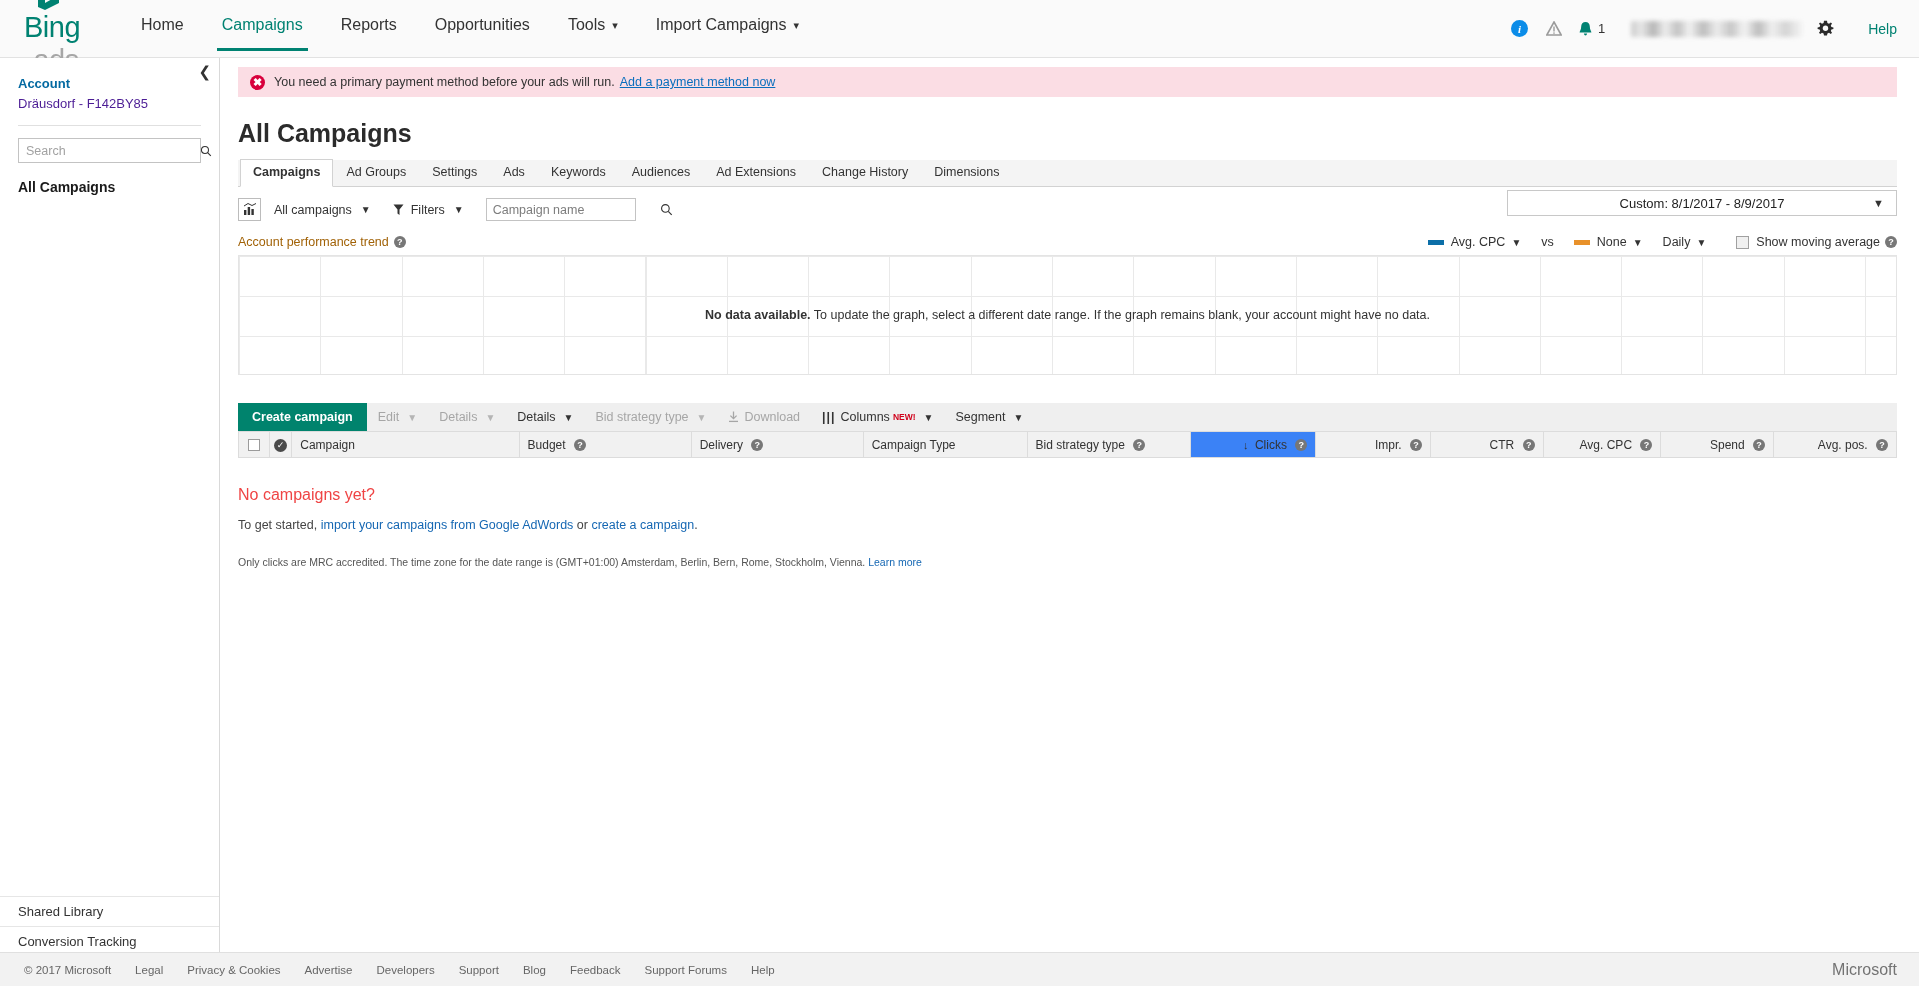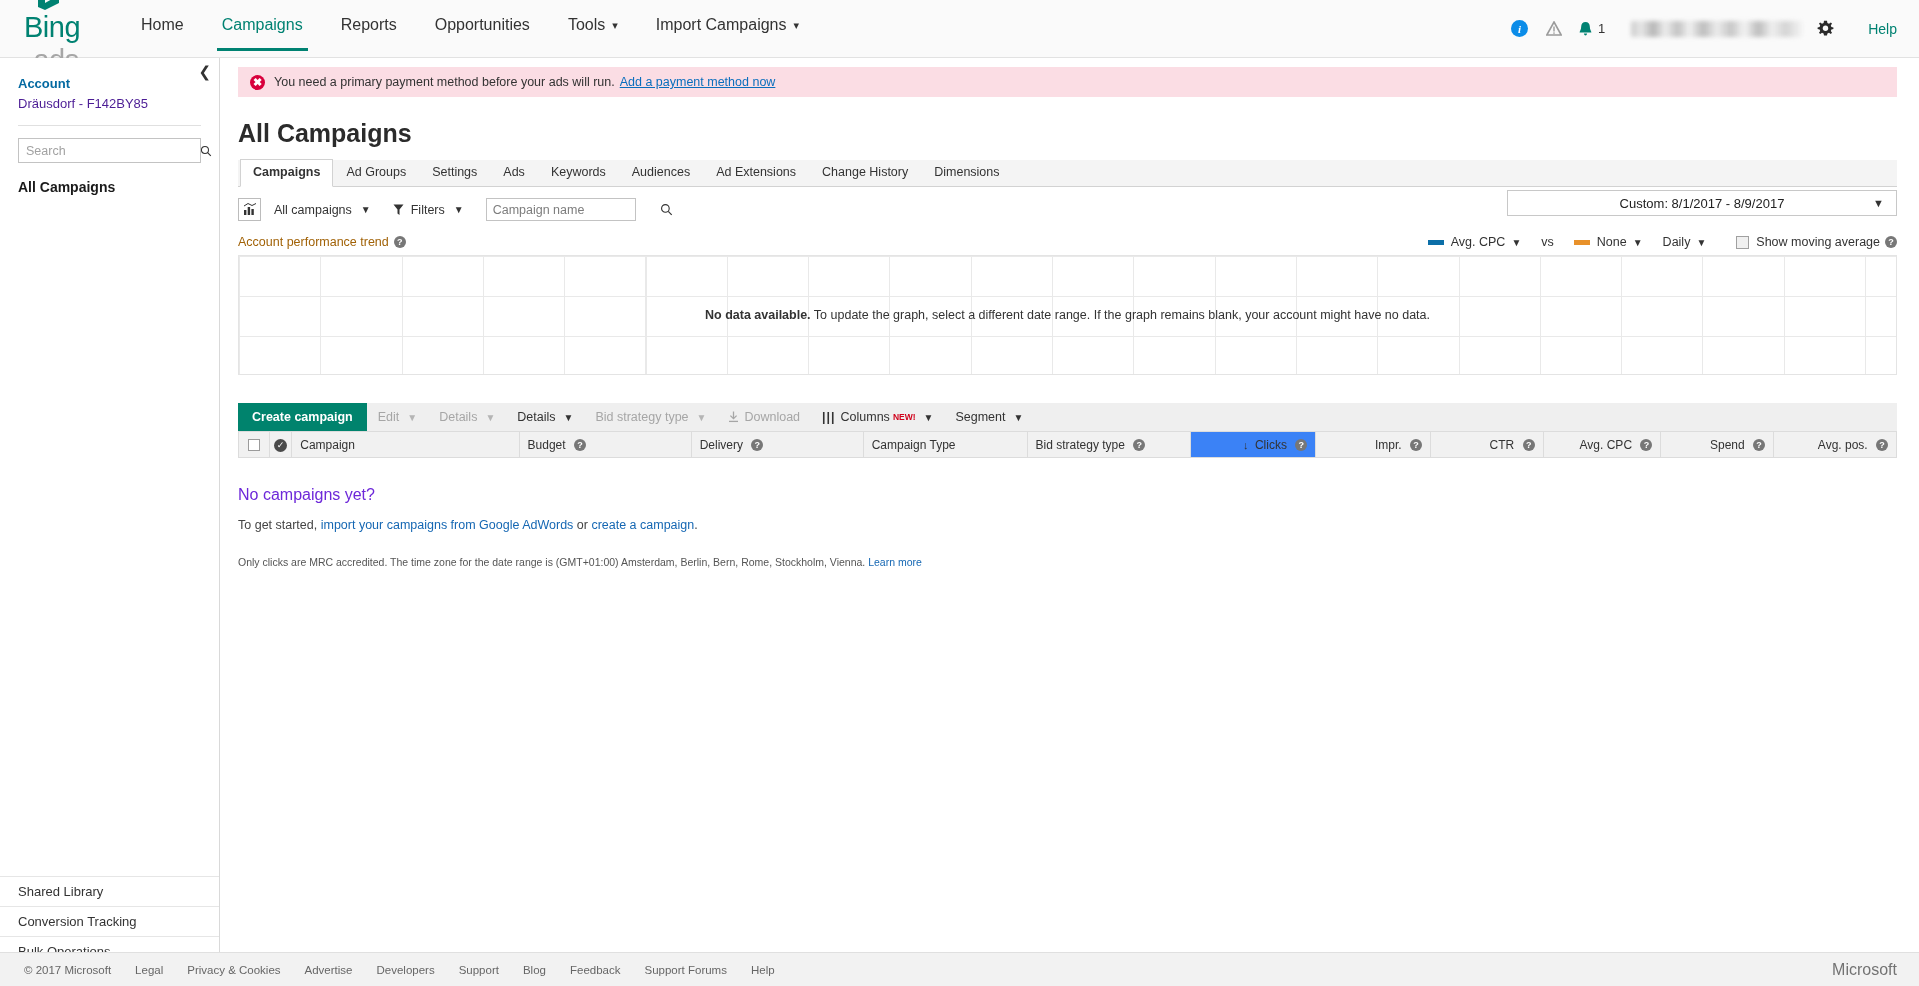--- a/index.html
+++ b/index.html
@@ -475,7 +475,7 @@
   .sort-arrow { margin-right: 3px; font-size: 11px; }
 
   .empty-state { padding: 28px 0 0 18px; }
-  .empty-title { font-size: 16px; color: #6d28d9; margin-bottom: 14px; }
+  .empty-title { font-size: 16px; color: #ef4444; margin-bottom: 14px; }
   .empty-sub { font-size: 12.5px; color: #444; }
   .empty-sub a { color: #1567b3; text-decoration: none; cursor: pointer; }
 

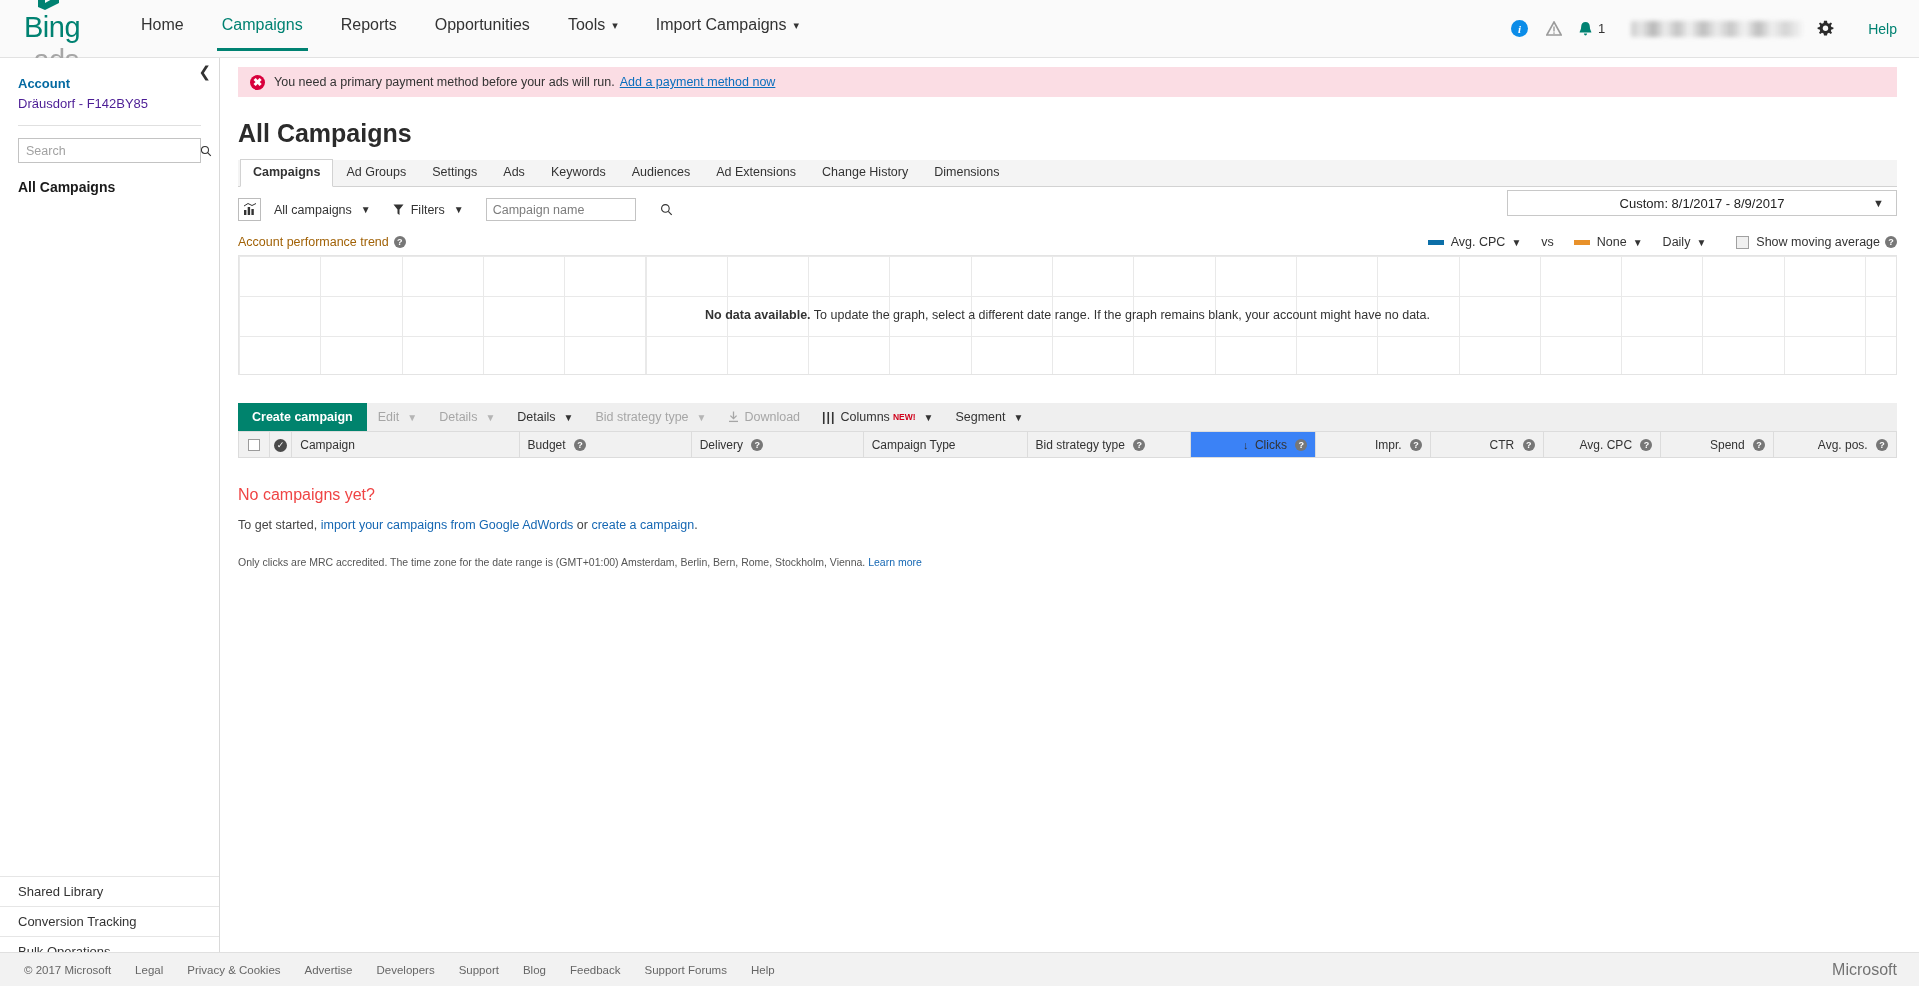--- a/index.html
+++ b/index.html
@@ -183,7 +183,7 @@
     cursor: pointer;
   }
   .sidebar-spacer { flex: 1; }
-  .sidebar-bottom { padding-bottom: 20px; }
+  .sidebar-bottom { }
   .sb-link {
     font-size: 13px;
     color: #333;

